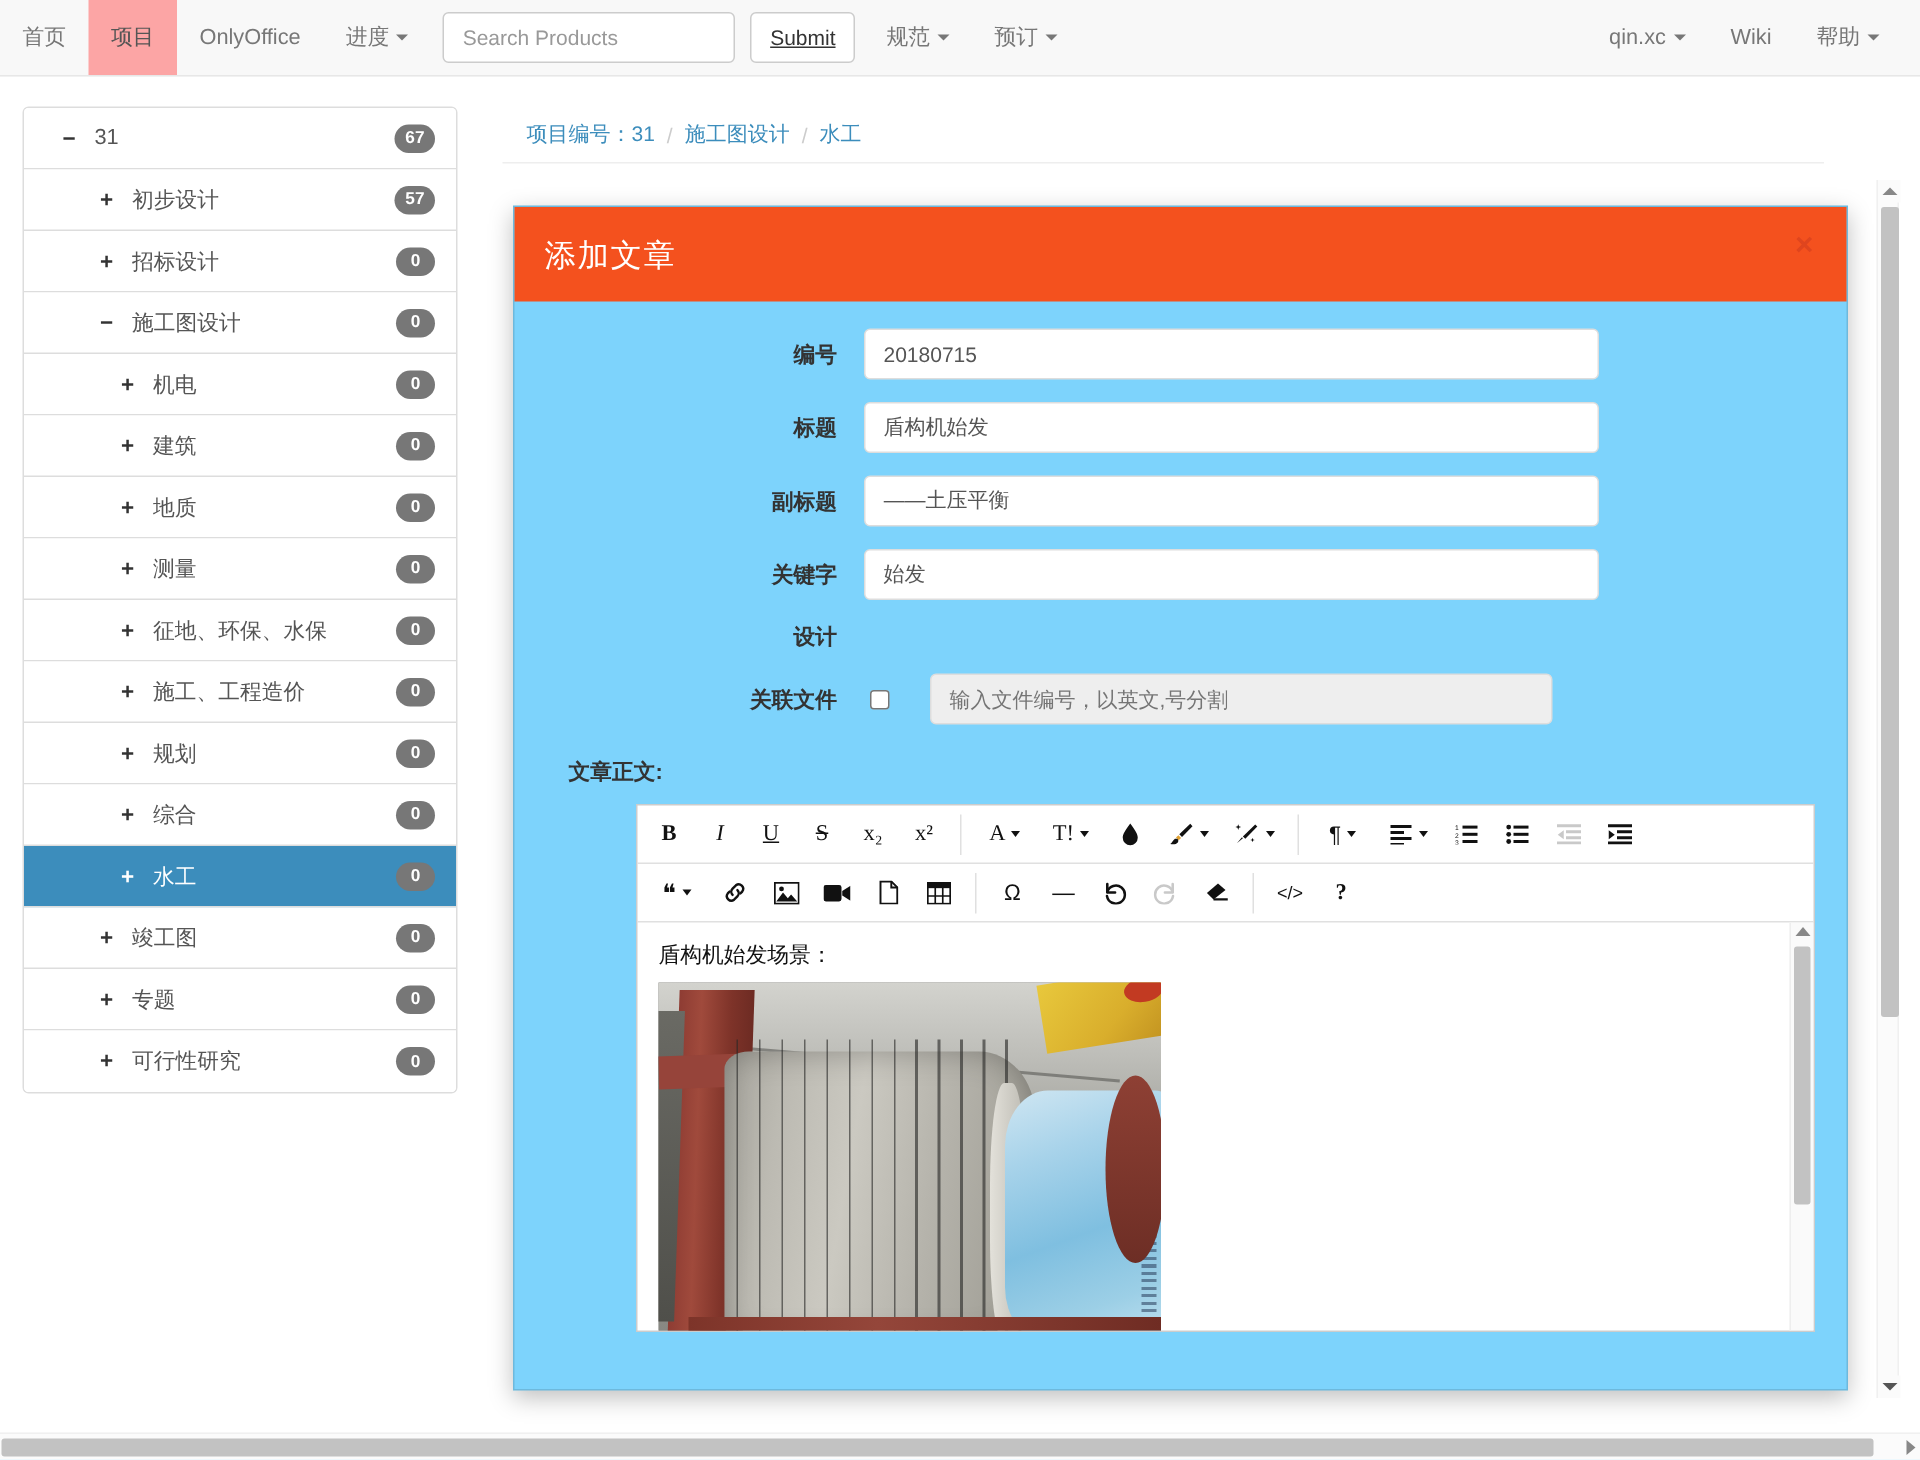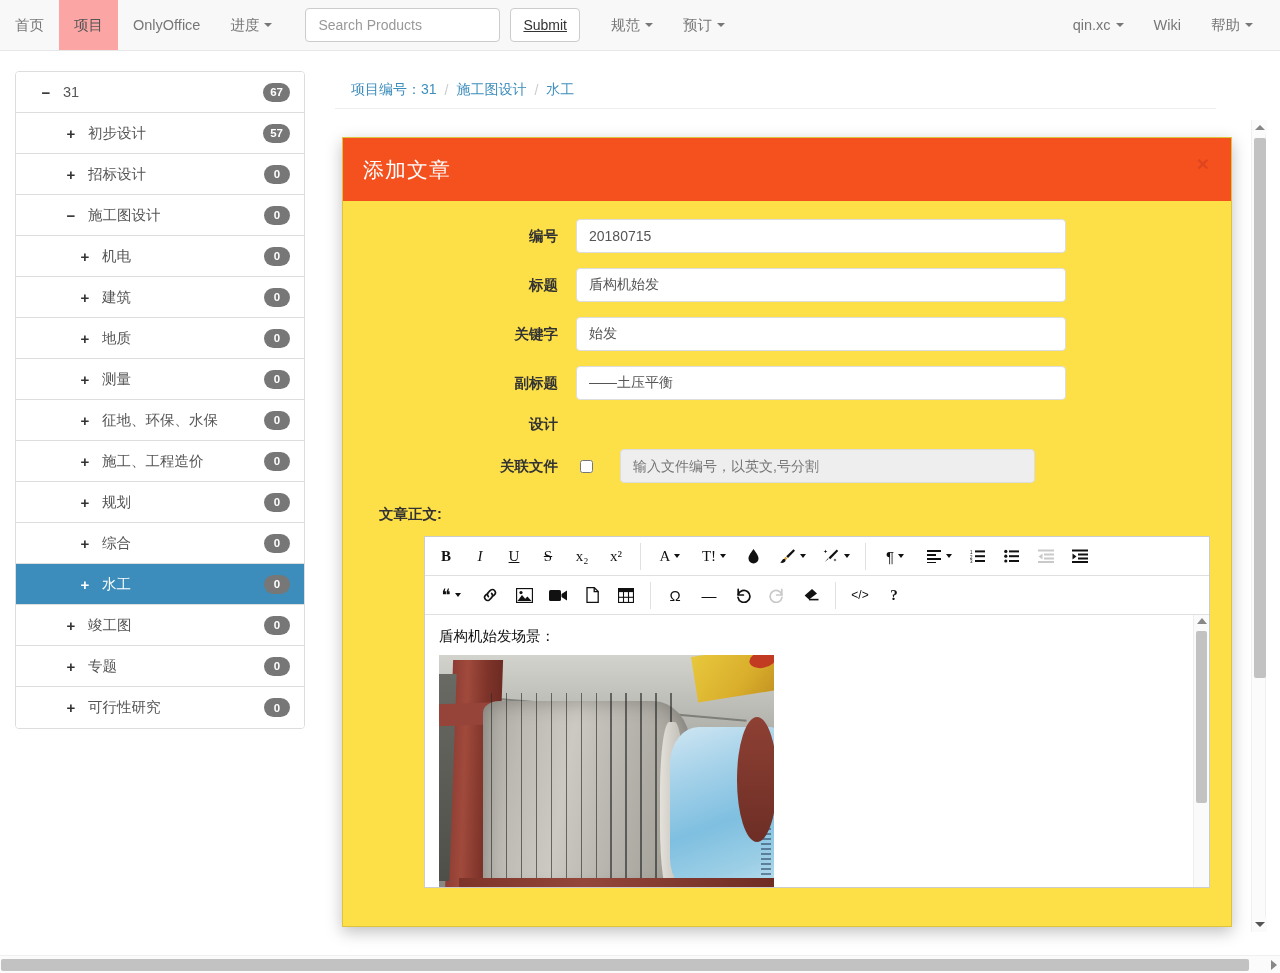--- a/index.html
+++ b/index.html
@@ -19,7 +19,7 @@
     width: 1280px; height: 51px;
     background: #f8f8f8;
     border-bottom: 1px solid #e7e7e7;
-    display: flex; align-items: stretch; gap: 10px;
+    display: flex; align-items: stretch;
   }
   .nav-left { display: flex; align-items: stretch; }
   .nav-right { display: flex; align-items: stretch; margin-left: auto; padding-right: 12px; }

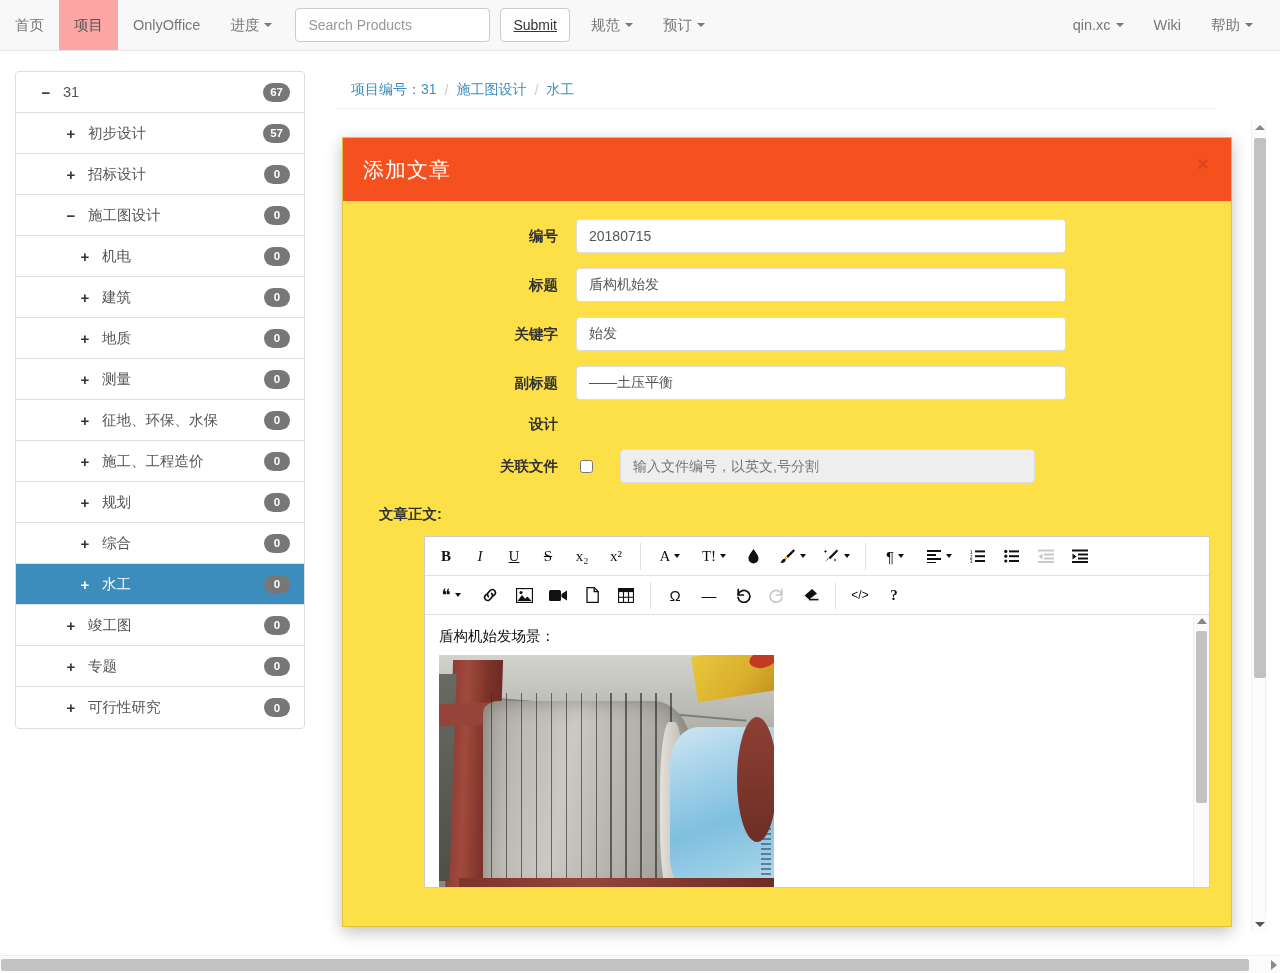--- a/index.html
+++ b/index.html
@@ -144,7 +144,7 @@
     left: 342px; top: 137px;
     width: 890px;
     height: 790px;
-    background: #fde047;
+    background: #7dd3fc;
     border: 1px solid rgba(0,0,0,.12);
     box-shadow: 0 5px 15px rgba(0,0,0,.25);
   }

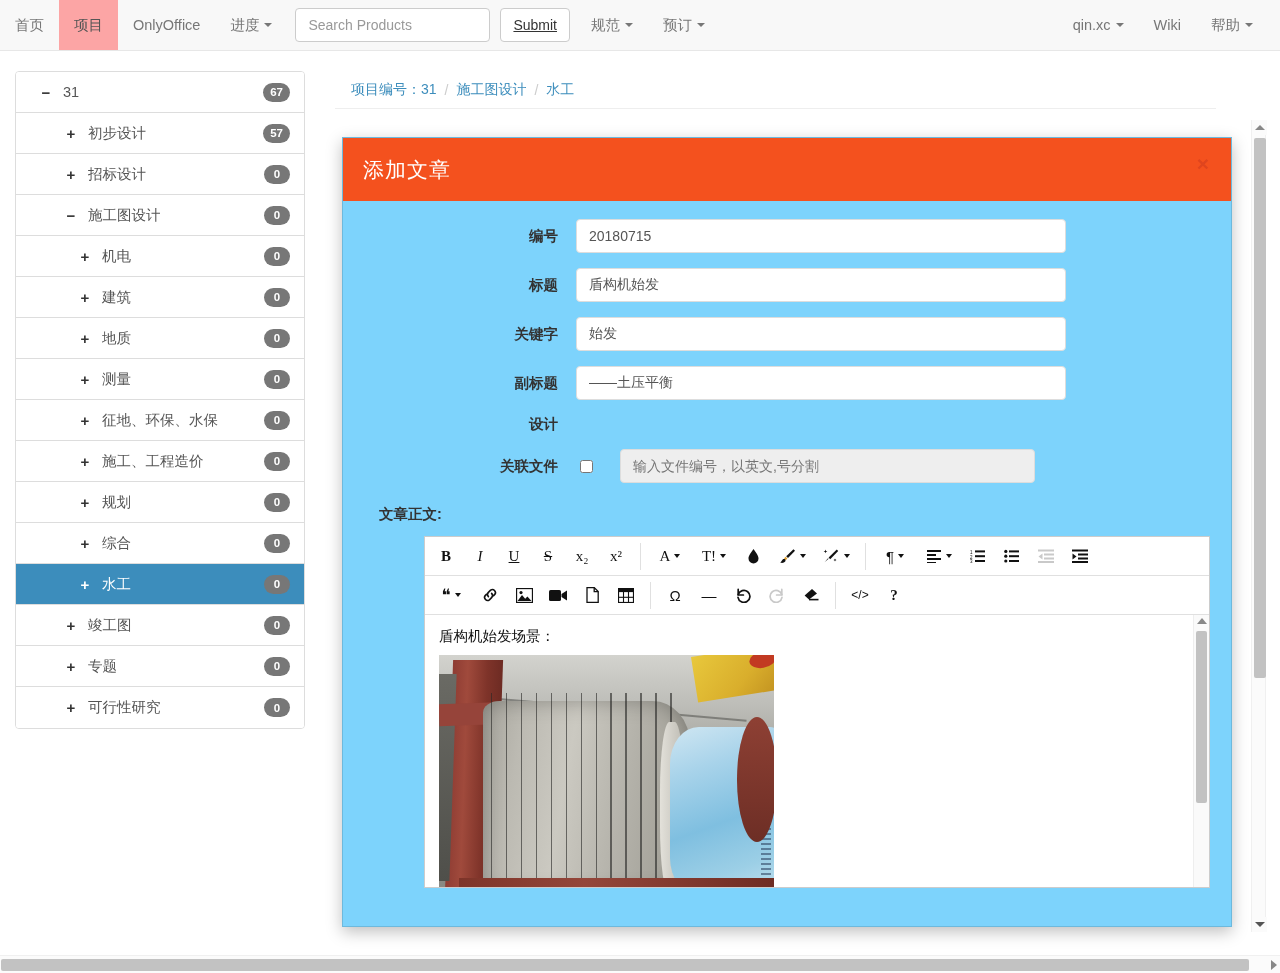--- a/index.html
+++ b/index.html
@@ -613,12 +613,12 @@
           <input type="text" class="form-control" value="盾构机始发" style="">
         </div>
         <div class="form-row">
+          <div class="form-label">副标题</div>
+          <input type="text" class="form-control" value="——土压平衡" style="">
+        </div>
+        <div class="form-row">
           <div class="form-label">关键字</div>
           <input type="text" class="form-control" value="始发" style="">
-        </div>
-        <div class="form-row">
-          <div class="form-label">副标题</div>
-          <input type="text" class="form-control" value="——土压平衡" style="">
         </div>
         <div class="form-row">
           <div class="form-label">设计</div>

